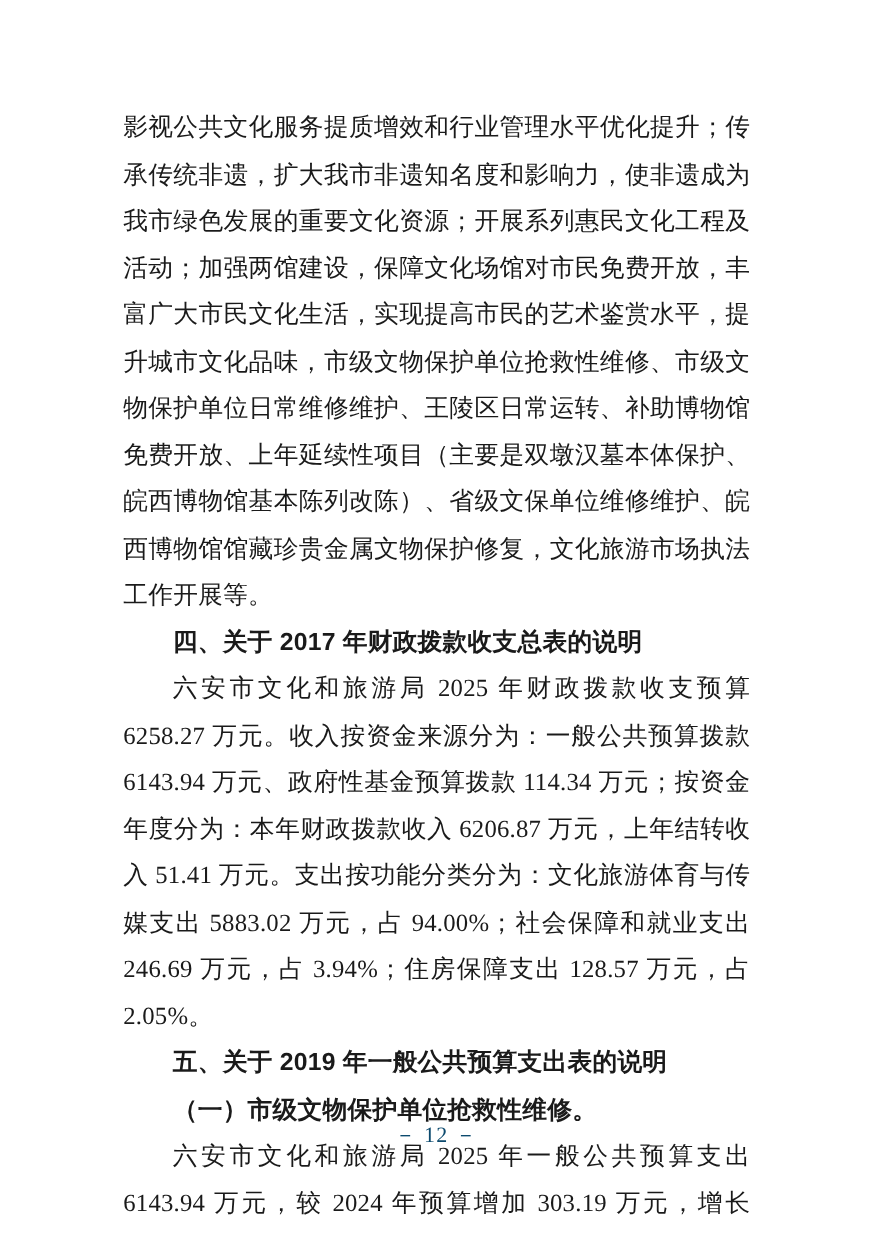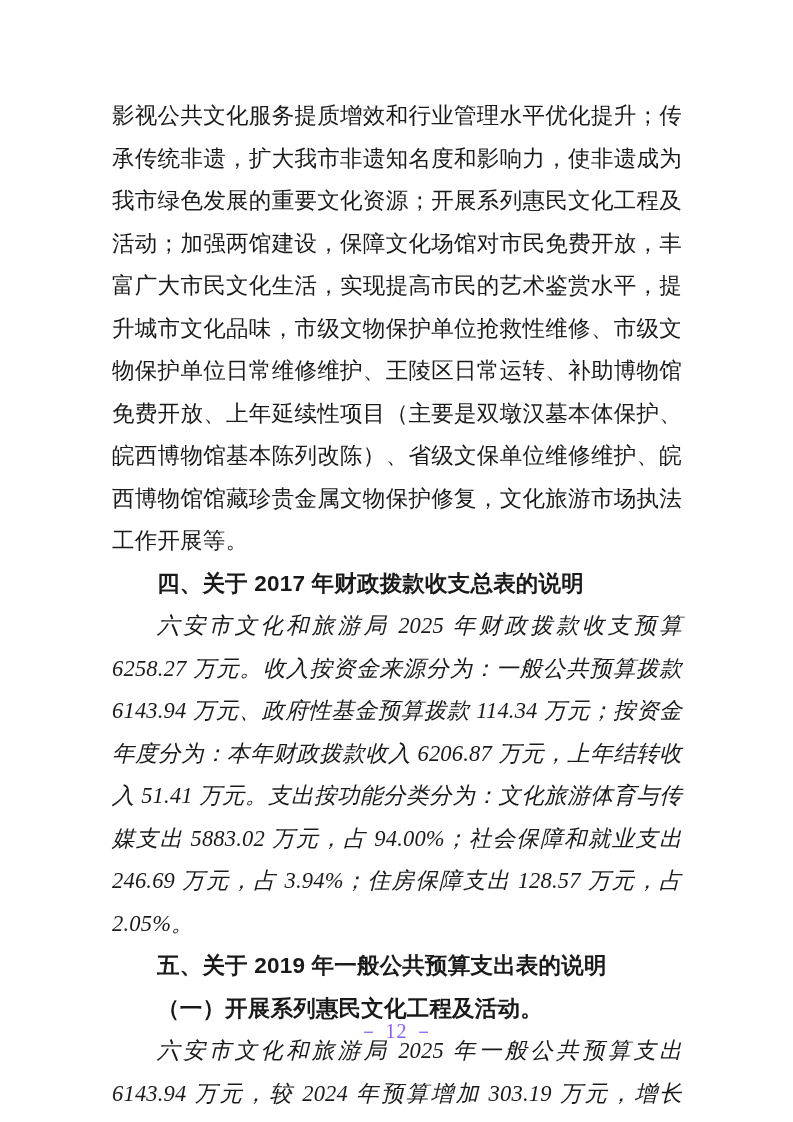--- a/index.html
+++ b/index.html
@@ -35,7 +35,6 @@
   }
   p.indent {
     text-indent: 45px;
-    font-style: italic;
   }
   p.heading {
     margin: 0;

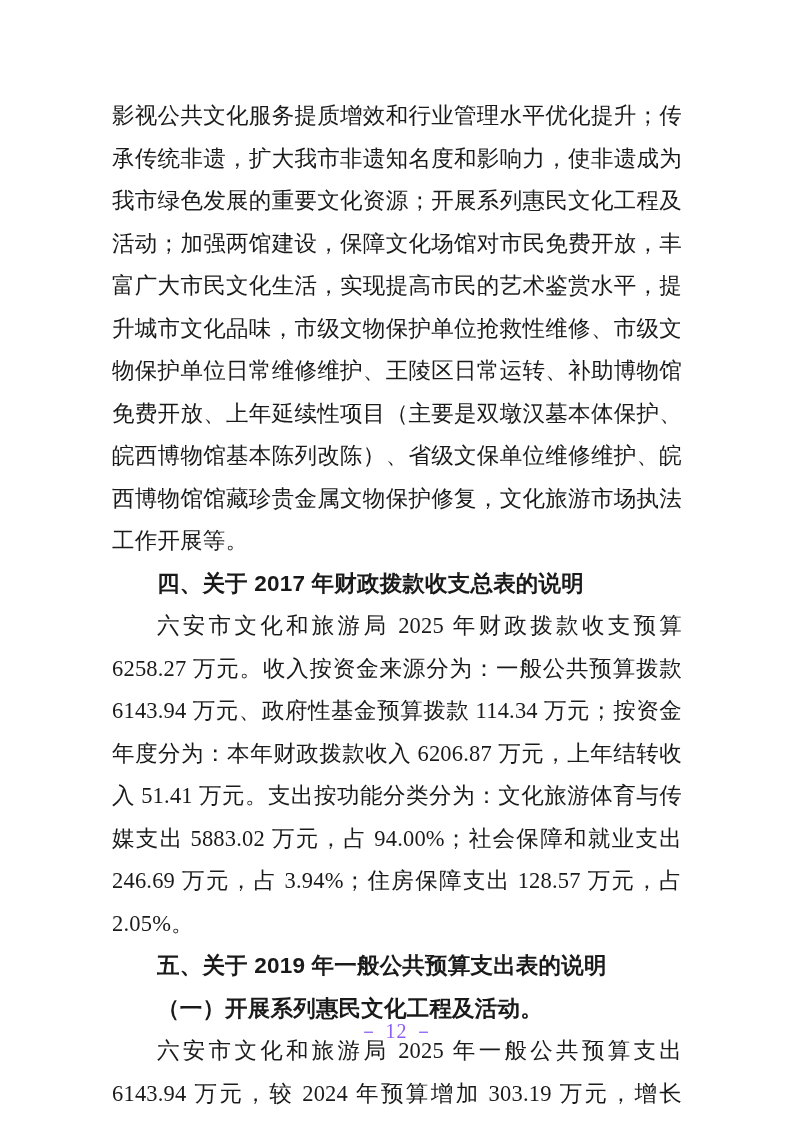--- a/index.html
+++ b/index.html
@@ -75,7 +75,7 @@
     <p class="heading">四、关于 2017 年财政拨款收支总表的说明</p>
     <p class="para indent">六安市文化和旅游局 2025 年财政拨款收支预算 6258.27 万元。收入按资金来源分为：一般公共预算拨款 6143.94 万元、政府性基金预算拨款 114.34 万元；按资金年度分为：本年财政拨款收入 6206.87 万元，上年结转收入 51.41 万元。支出按功能分类分为：文化旅游体育与传媒支出 5883.02 万元，占 94.00%；社会保障和就业支出 246.69 万元，占 3.94%；住房保障支出 128.57 万元，占 2.05%。</p>
     <p class="heading">五、关于 2019 年一般公共预算支出表的说明</p>
-    <p class="heading-serif">（一）开展系列惠民文化工程及活动。</p>
+    <p class="heading-serif">（一）市级文物保护单位抢救性维修。</p>
     <p class="para indent">六安市文化和旅游局 2025 年一般公共预算支出 6143.94 万元，较 2024 年预算增加 303.19 万元，增长 5.19%，主要原因：一是将大别山风景道项目列入延续性项目预算；二是将上年未结项的省级转移支付转结余资金列入预算。</p>
   </div>
   <div class="page-number">－ 12 －</div>

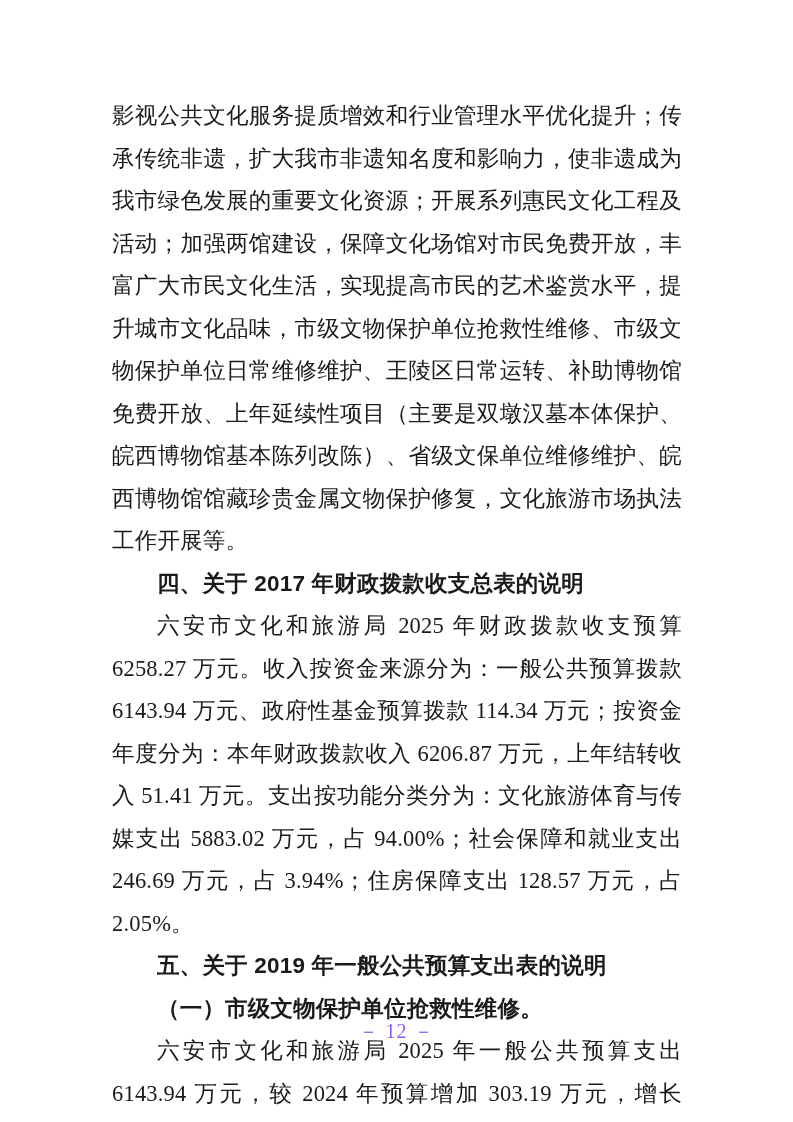--- a/index.html
+++ b/index.html
@@ -62,7 +62,7 @@
     text-align: center;
     font-size: 20px;
     font-family: "Liberation Serif", "DejaVu Serif", serif;
-    color: #8b5cf6;
+    color: #0c4a6e;
     letter-spacing: 1px;
   }
 </style>

